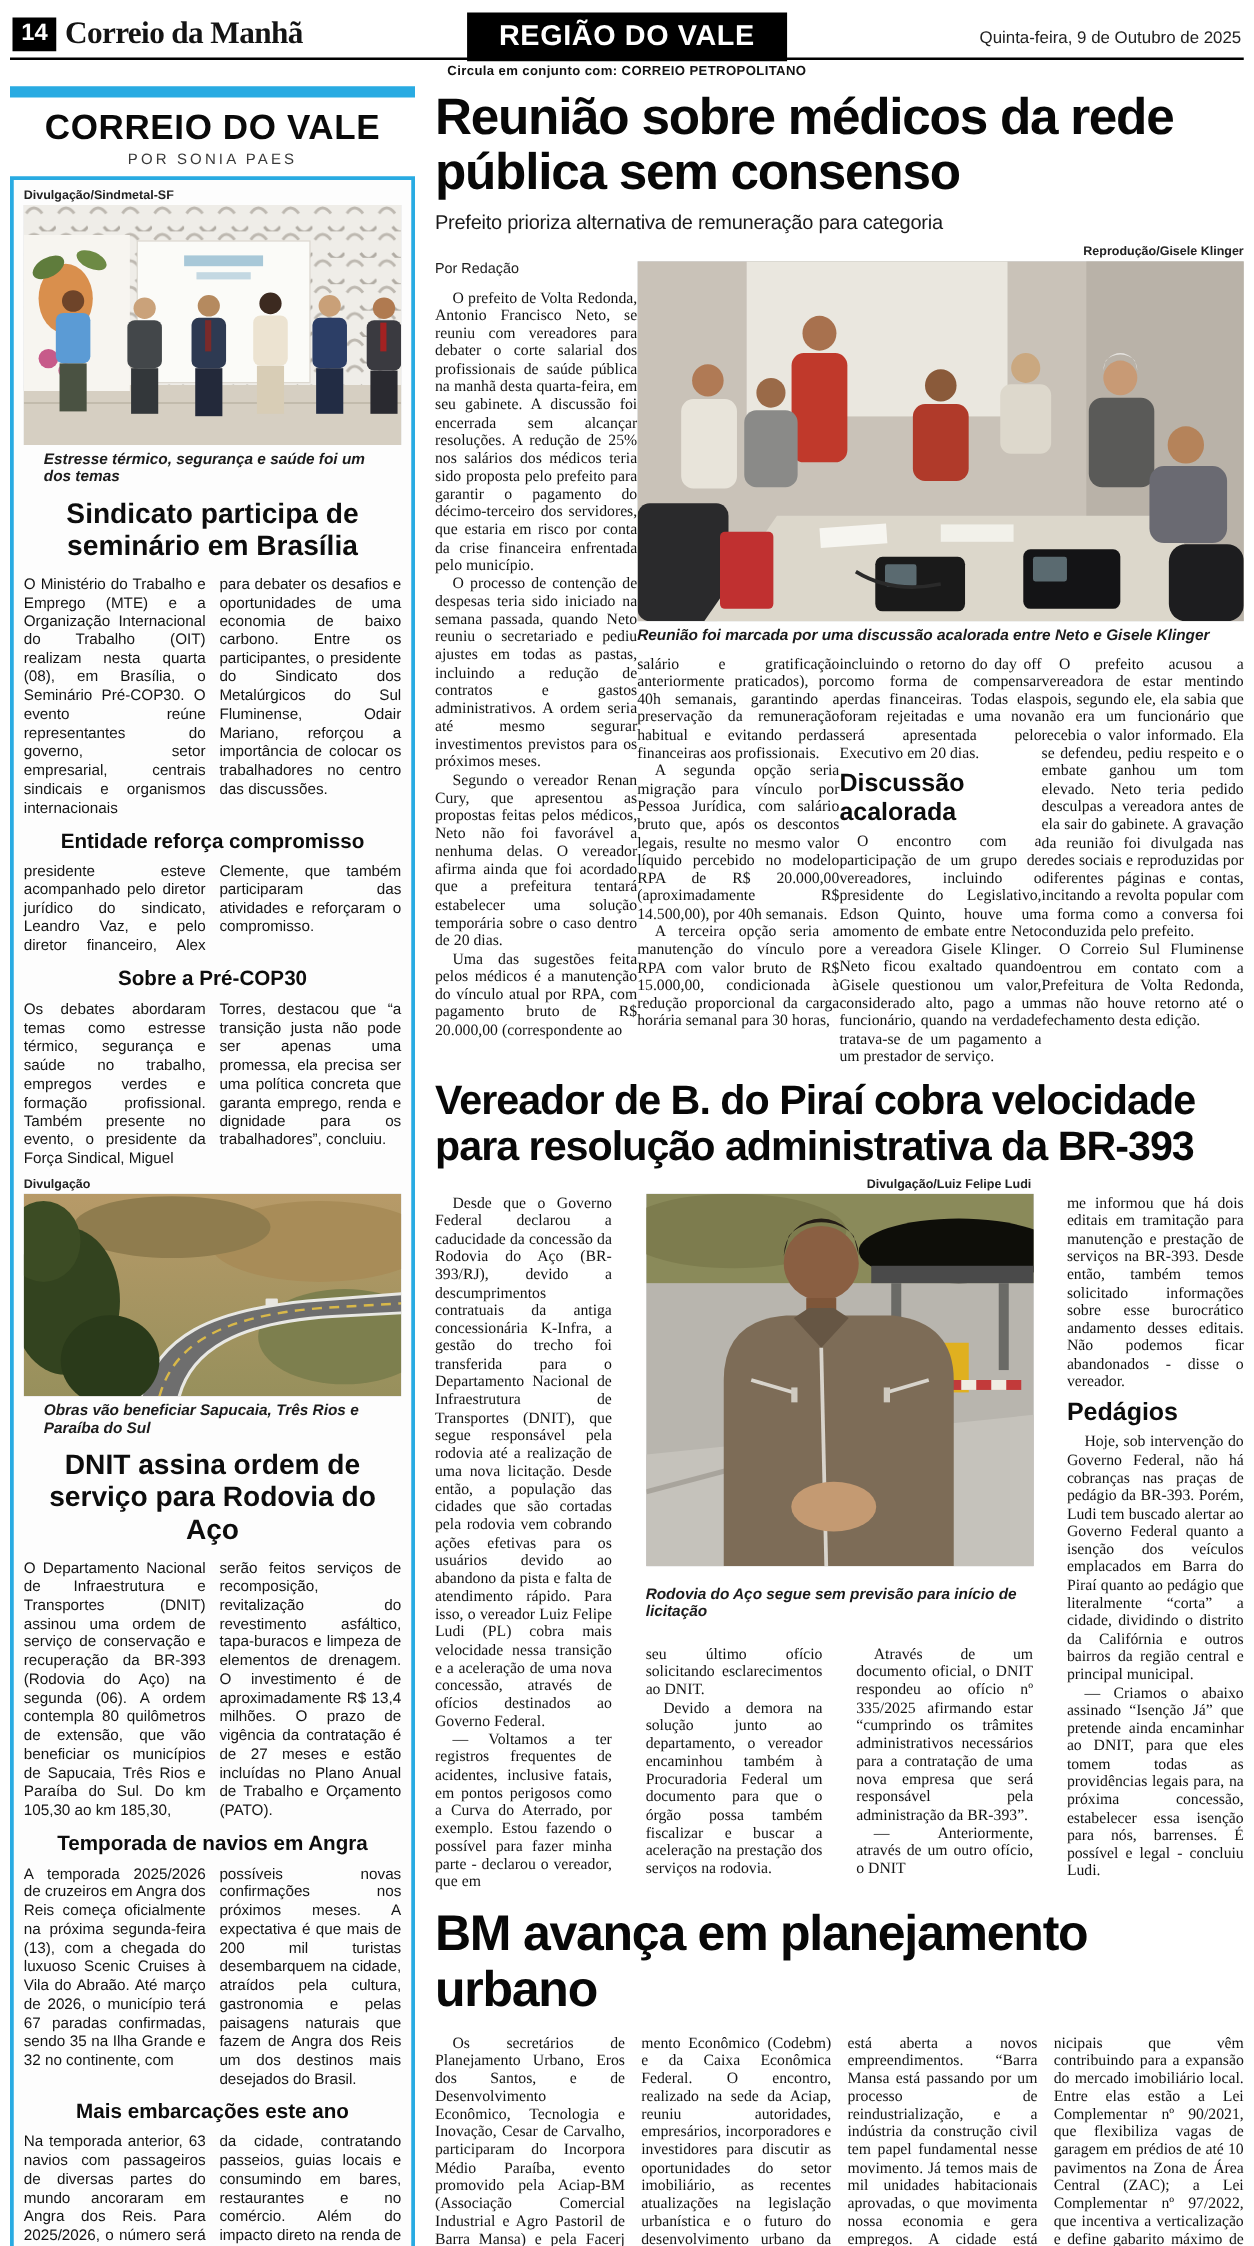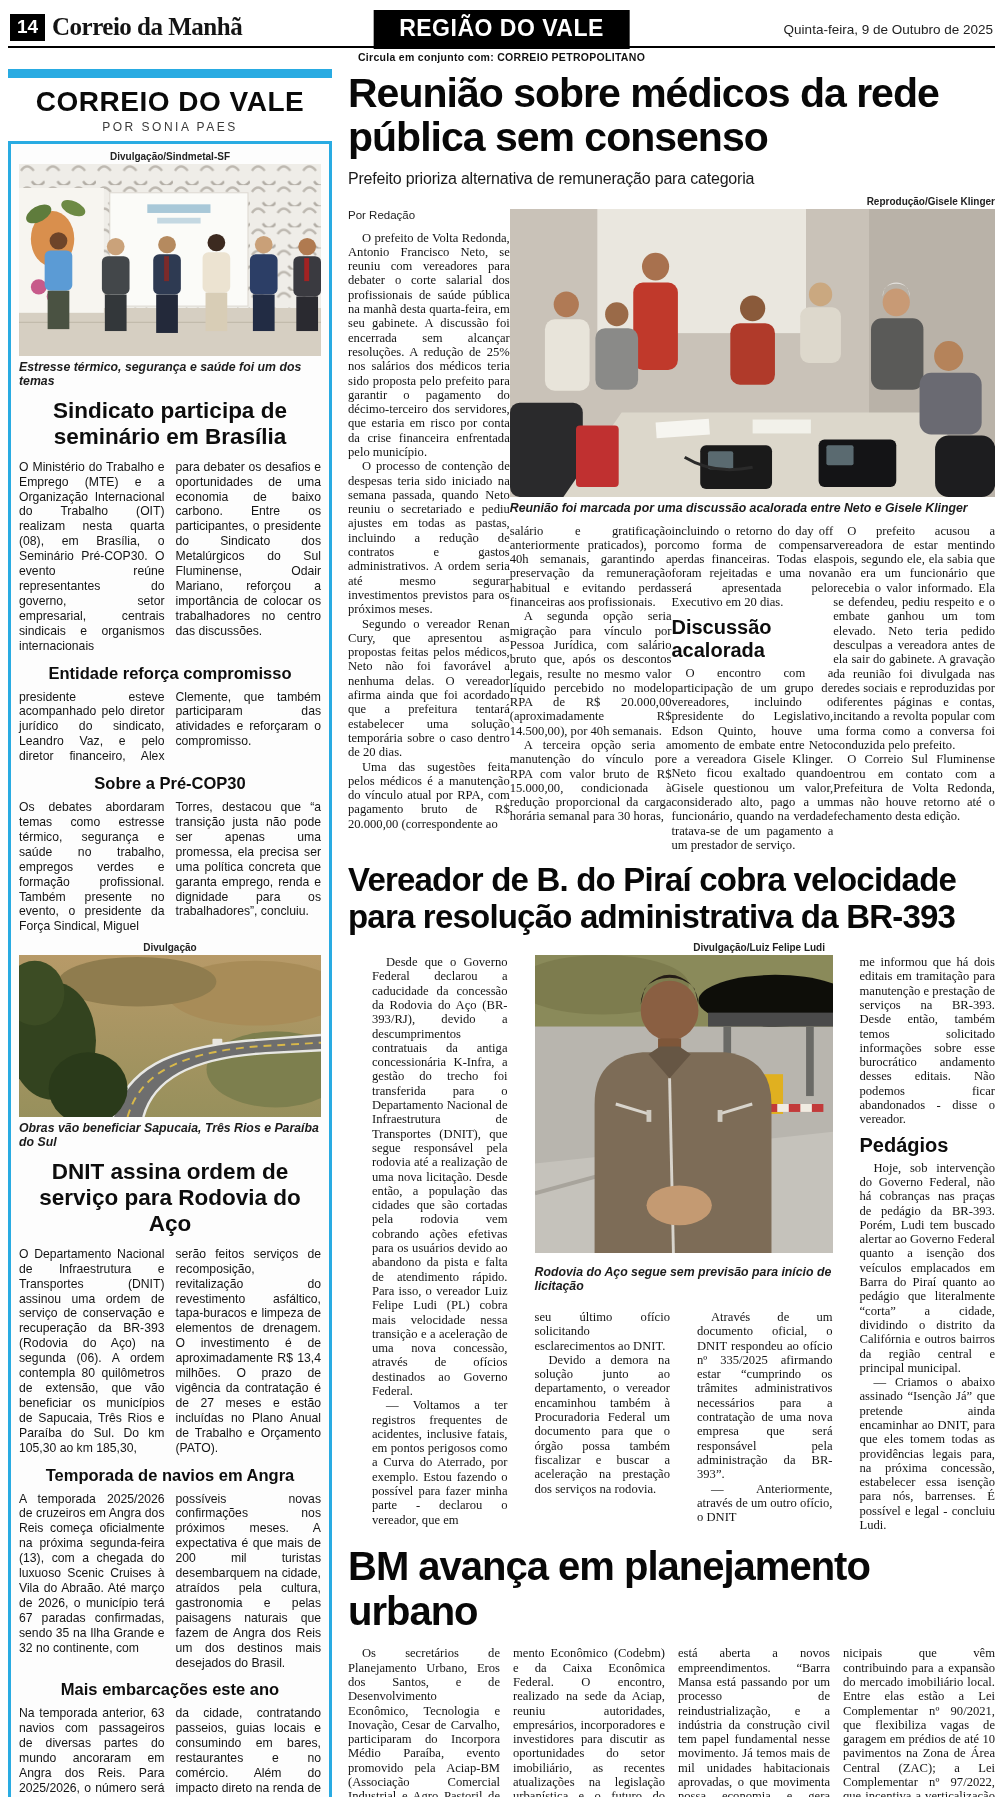--- a/index.html
+++ b/index.html
@@ -30,7 +30,7 @@
   .sb-masthead { text-align:center; font-weight:bold; font-size:28px; letter-spacing:0.5px; color:#0a0a0a; }
   .sb-byline { text-align:center; font-size:12px; letter-spacing:2.5px; color:#3a3a3a; margin:2px 0 7px; }
   .sb-box { border:3px solid #29abe2; padding:7px 8px 10px; background:#fdfdfd; }
-  .credit { text-align:center; font-size:10px; font-weight:bold; color:#222; margin-bottom:2px; }
+  .credit { text-align:left; font-size:10px; font-weight:bold; color:#222; margin-bottom:2px; }
   .caption { font-size:12.3px; font-weight:bold; font-style:italic; color:#1c1c1c; margin:4px 0 10px; }
   .sb-headline { text-align:center; font-weight:bold; font-size:22.5px; line-height:1.15;
     margin:8px 6px 10px; color:#0d0d0d; }

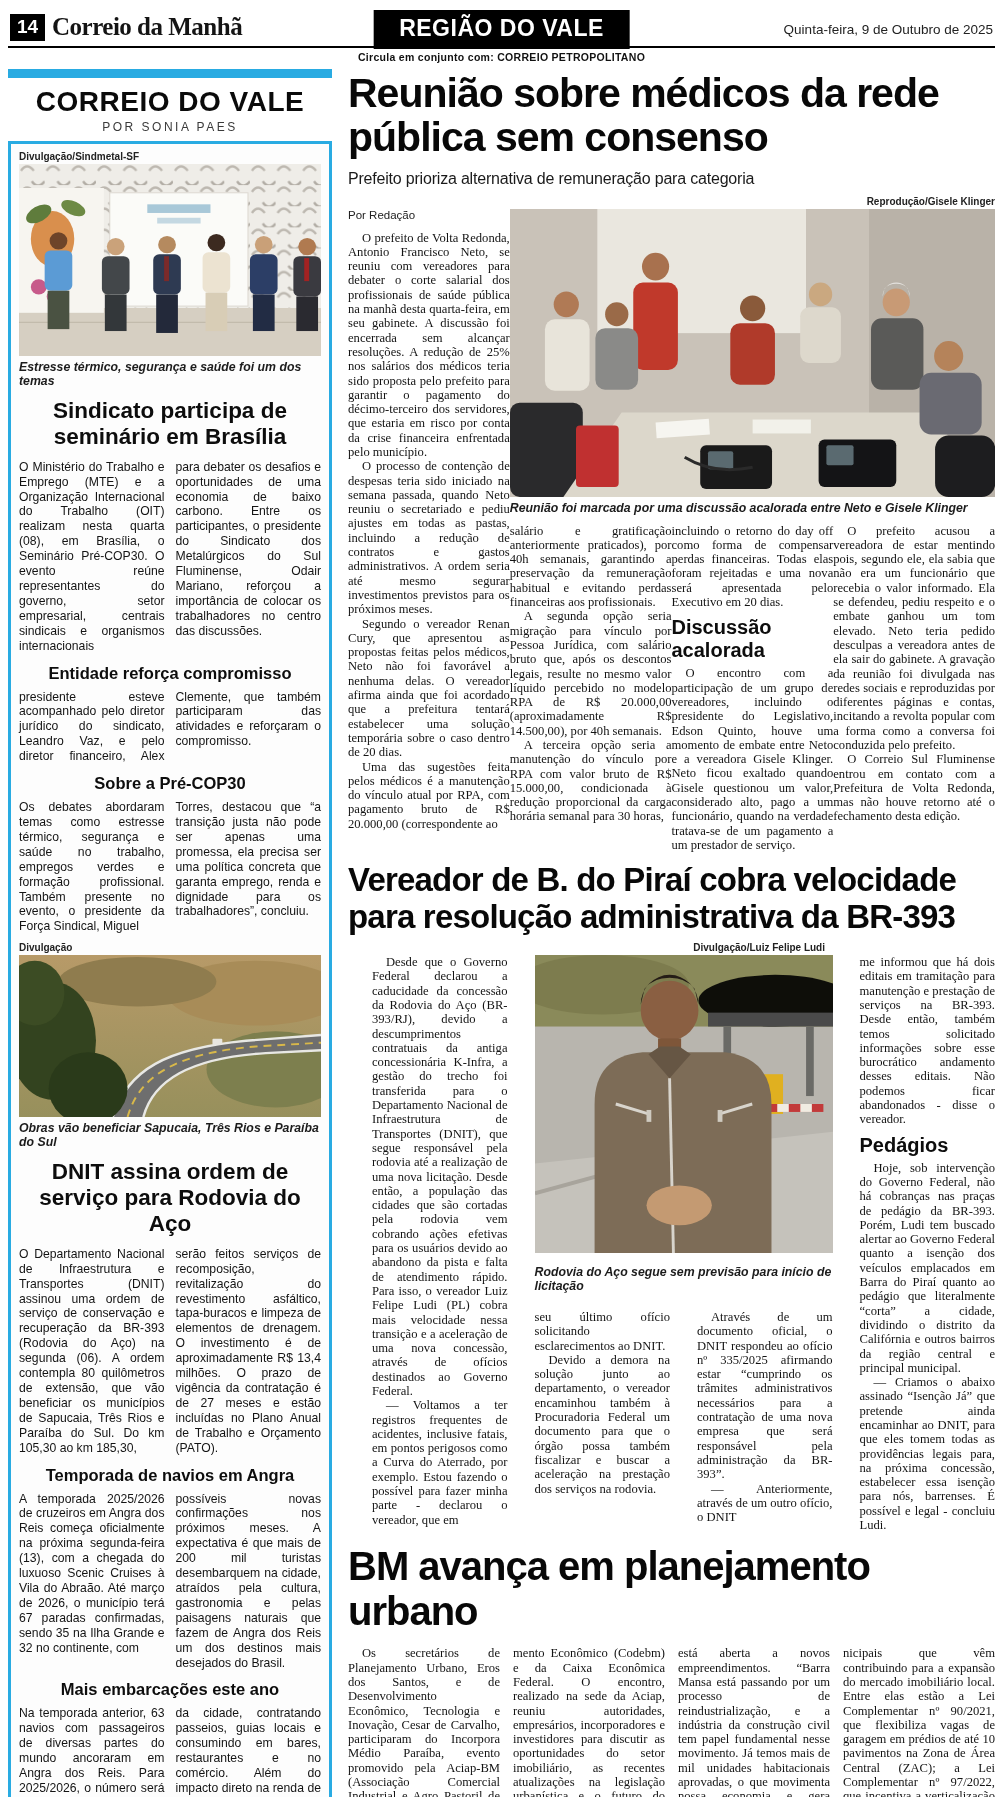--- a/index.html
+++ b/index.html
@@ -31,7 +31,7 @@
   .sb-byline { text-align:center; font-size:12px; letter-spacing:2.5px; color:#3a3a3a; margin:2px 0 7px; }
   .sb-box { border:3px solid #29abe2; padding:7px 8px 10px; background:#fdfdfd; }
   .credit { text-align:left; font-size:10px; font-weight:bold; color:#222; margin-bottom:2px; }
-  .caption { font-size:12.3px; font-weight:bold; font-style:italic; color:#1c1c1c; margin:4px 0 10px; }
+  .caption { font-size:12.3px; font-weight:bold; font-style:italic; color:#1c1c1c; margin:4px 16px 10px; }
   .sb-headline { text-align:center; font-weight:bold; font-size:22.5px; line-height:1.15;
     margin:8px 6px 10px; color:#0d0d0d; }
   .sb-sub { text-align:center; font-weight:bold; font-size:16.5px; margin:10px 0 7px; color:#0d0d0d; }

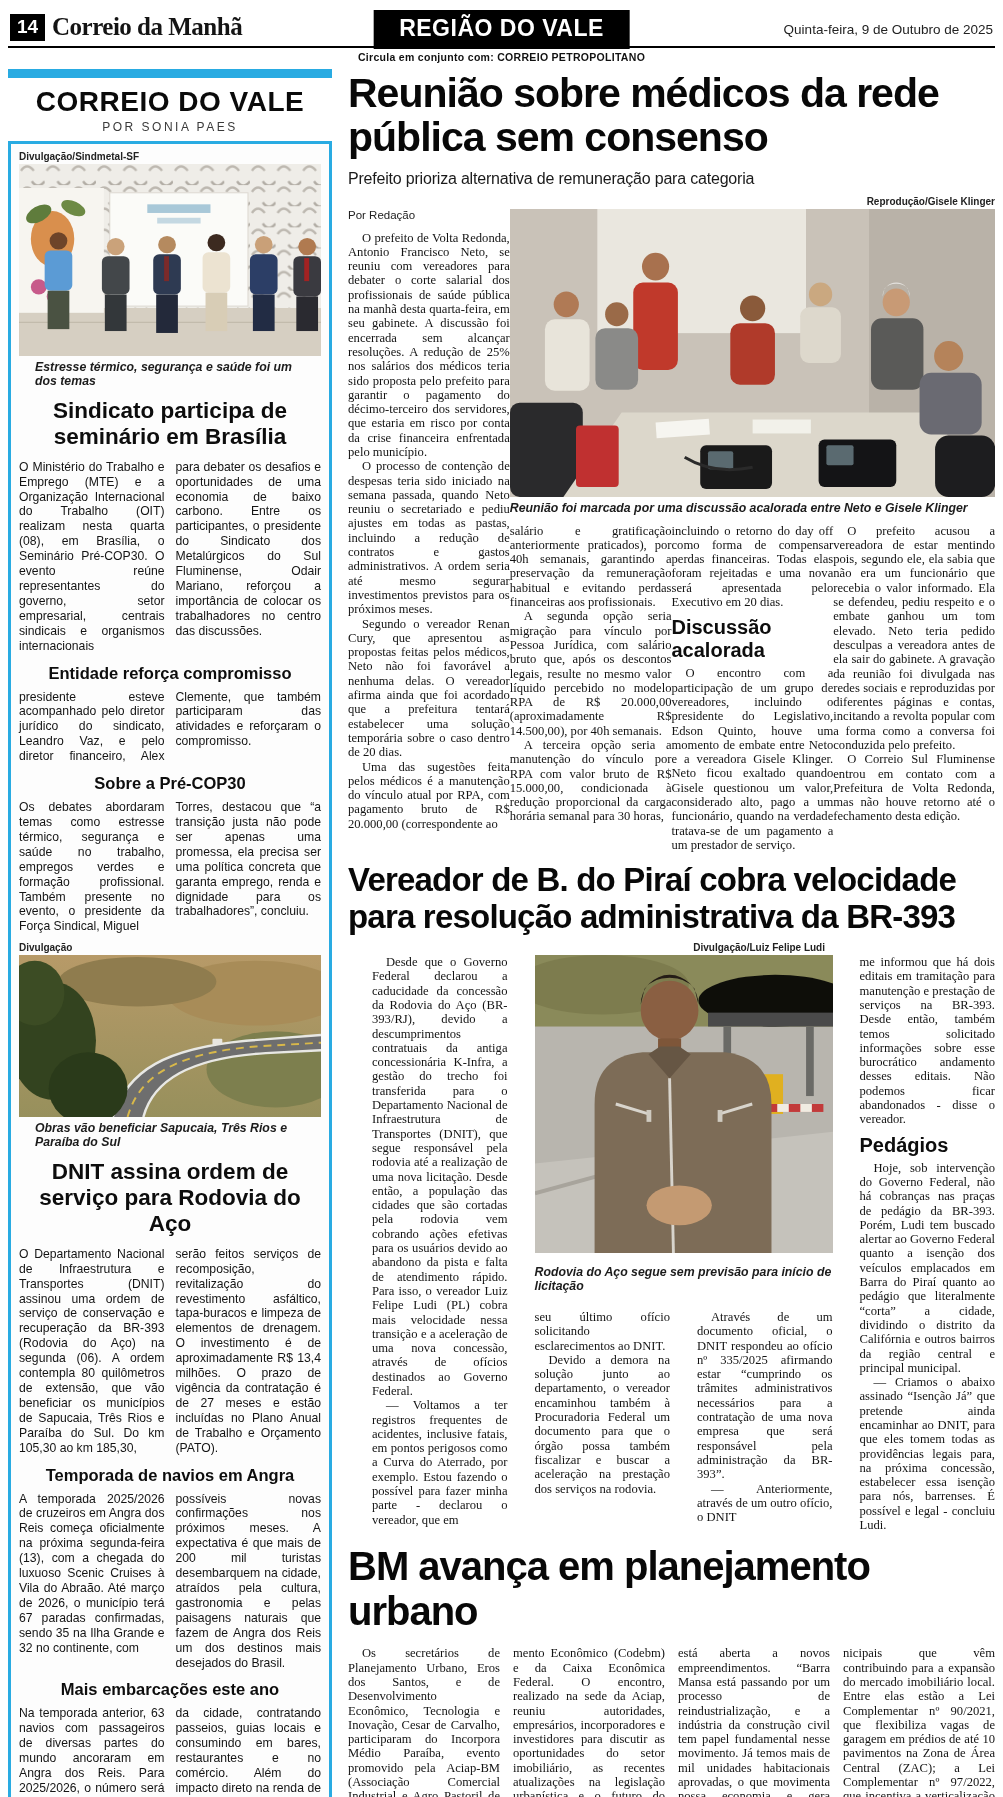--- a/index.html
+++ b/index.html
@@ -60,7 +60,7 @@
   .a2-headline { font-weight:bold; font-size:33px; line-height:1.12; letter-spacing:-0.8px;
     color:#080808; margin:10px 0 6px; }
   .a2-credit { text-align:right; font-size:10px; font-weight:bold; color:#222; margin:0 170px 2px 0; }
-  .a2grid { display:grid; grid-template-columns:repeat(4,1fr); column-gap:27px;margin-left:24px; }
+  .a2grid { display:grid; grid-template-columns:repeat(4,1fr); column-gap:27px; }
   .a2-col1 { grid-column:1; grid-row:1 / span 3; }
   .a2-photo { grid-column:2 / 4; grid-row:1; height:298px; }
   .a2-cap { grid-column:2 / 4; grid-row:2; }

